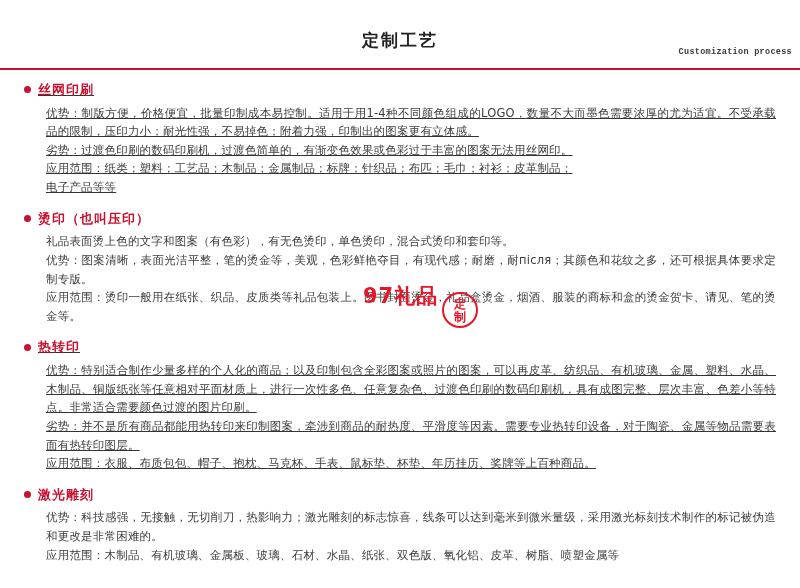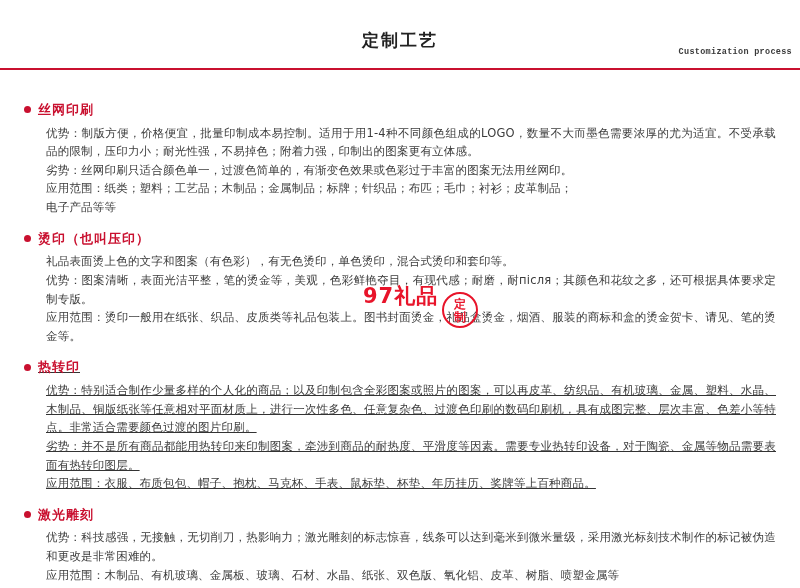--- a/index.html
+++ b/index.html
@@ -89,7 +89,7 @@
     letter-spacing: 0.2px;
   }
   
-  .s-silk { margin-top: 20px; }
+  .s-silk { margin-top: 0; text-decoration: underline; }
   .s-hot  { margin-top: 14px; }
   .s-heat { margin-top: 14px; text-decoration: underline; }
   .s-laser{ margin-top: 14px; }

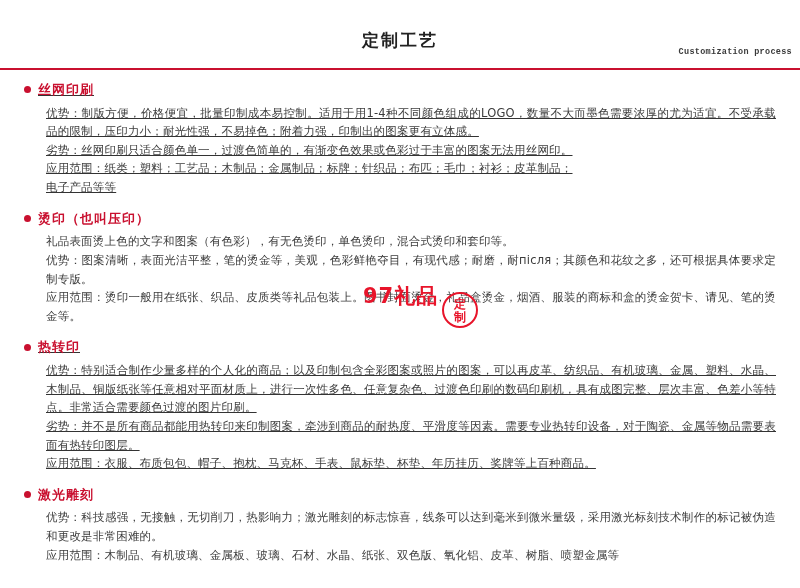--- a/index.html
+++ b/index.html
@@ -148,7 +148,7 @@
         <span class="sec-title">丝网印刷</span>
       </div>
       <div class="para">优势：制版方便，价格便宜，批量印制成本易控制。适用于用1-4种不同颜色组成的LOGO，数量不大而墨色需要浓厚的尤为适宜。不受承载品的限制，压印力小；耐光性强，不易掉色；附着力强，印制出的图案更有立体感。</div>
-      <div class="para">劣势：丝网印刷只适合颜色单一，过渡色简单的，有渐变色效果或色彩过于丰富的图案无法用丝网印。</div>
+      <div class="para">劣势：过渡色印刷的数码印刷机，过渡色简单的，有渐变色效果或色彩过于丰富的图案无法用丝网印。</div>
       <div class="para">应用范围：纸类；塑料；工艺品；木制品；金属制品；标牌；针织品；布匹；毛巾；衬衫；皮革制品；</div>
       <div class="para">电子产品等等</div>
     </div>

